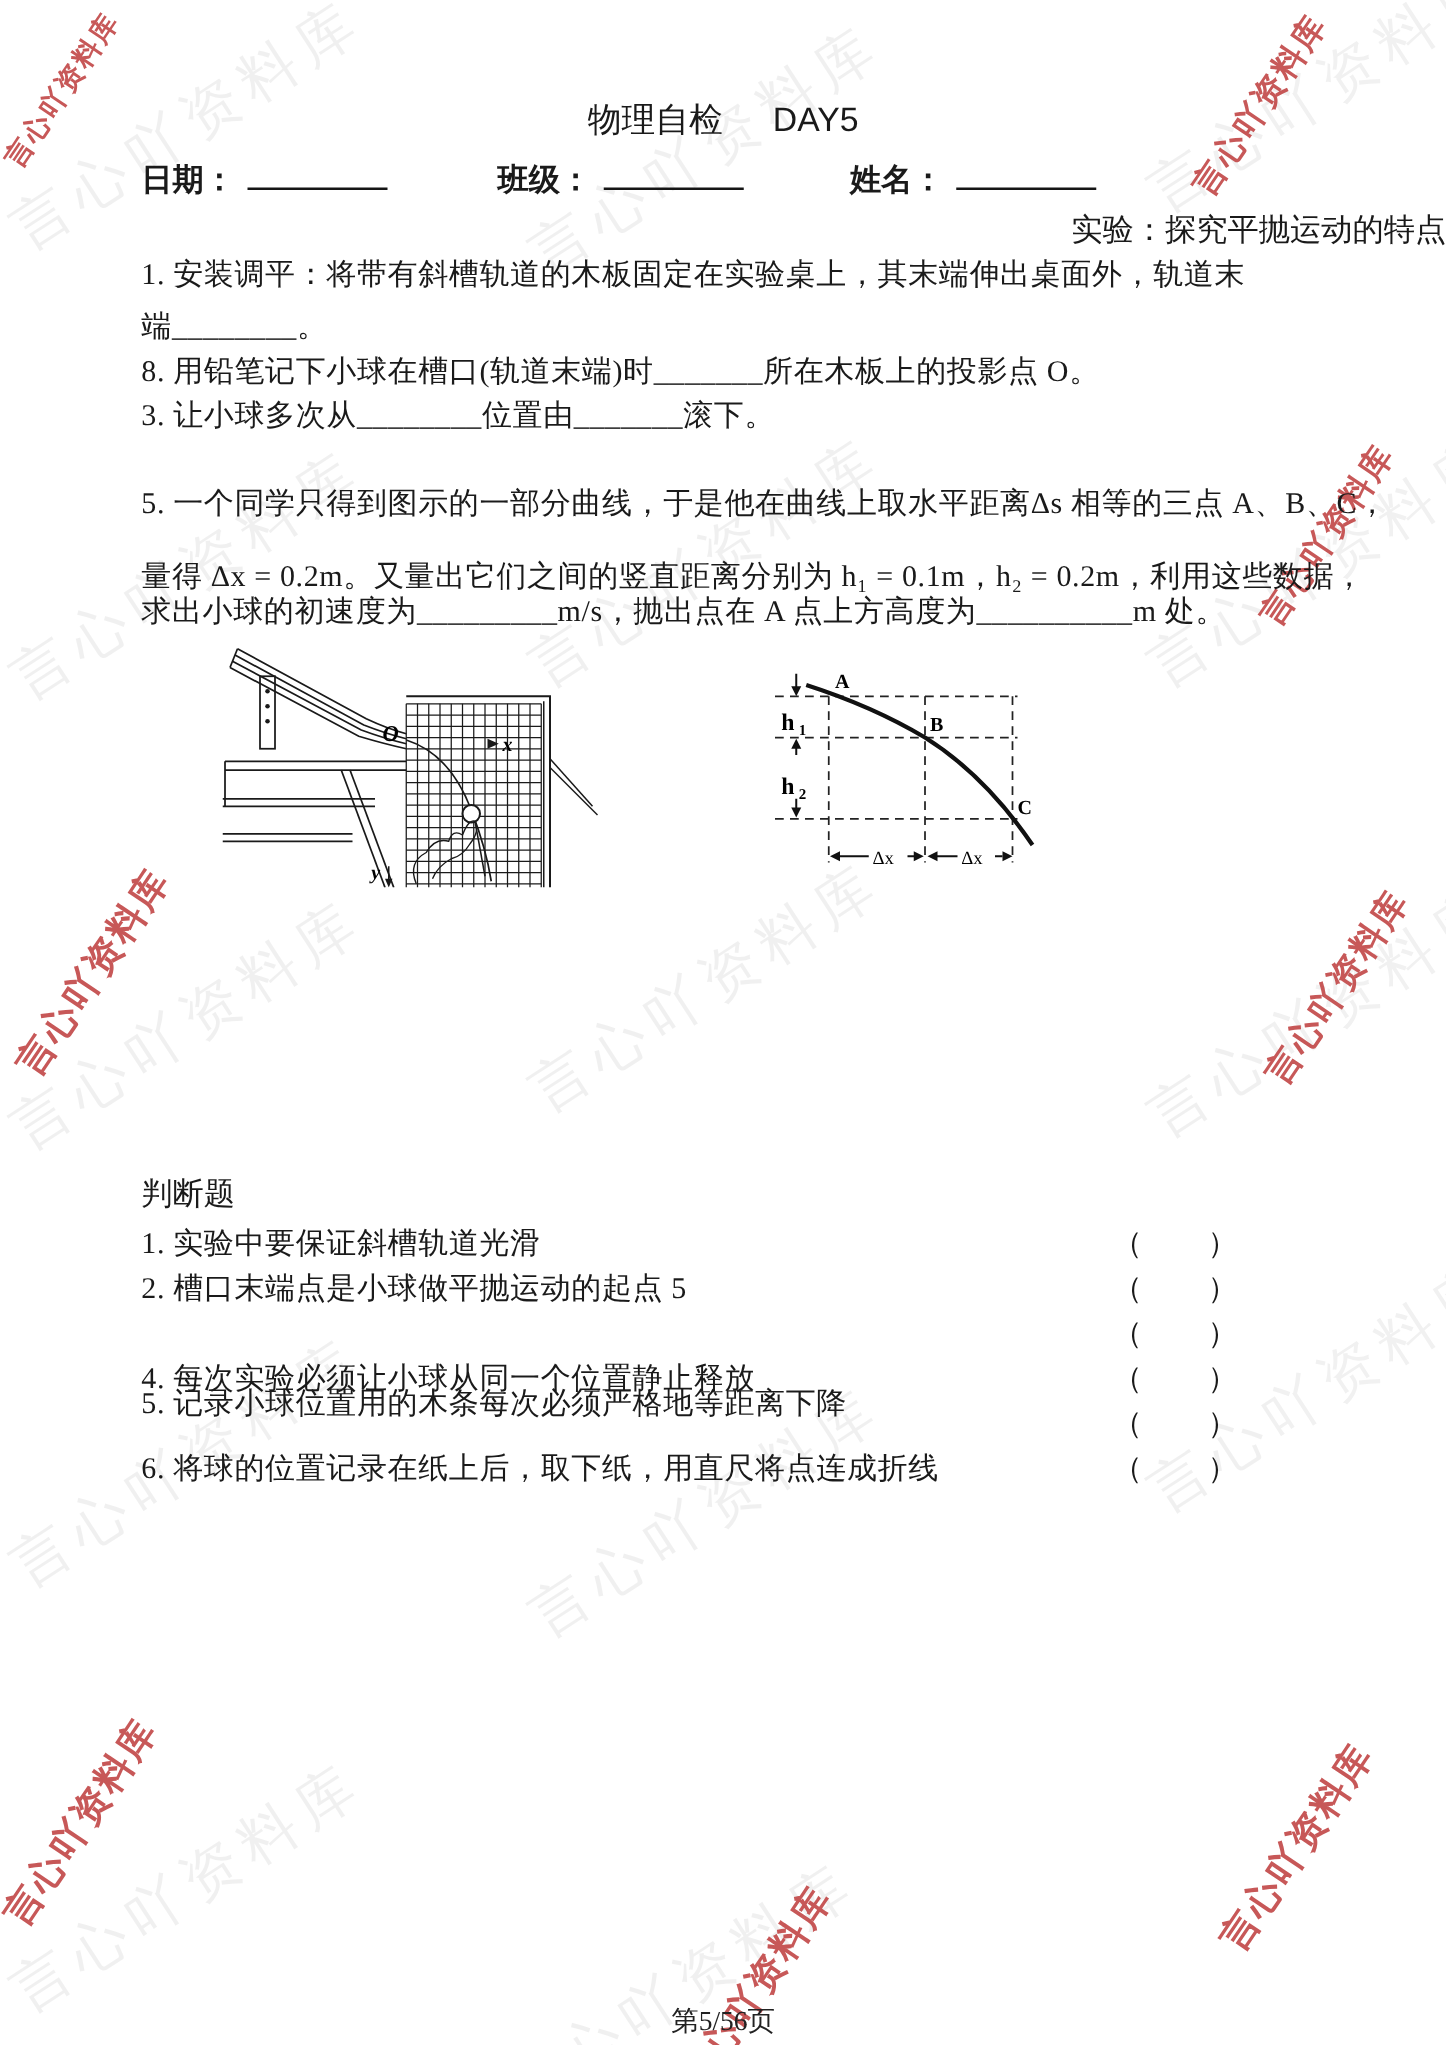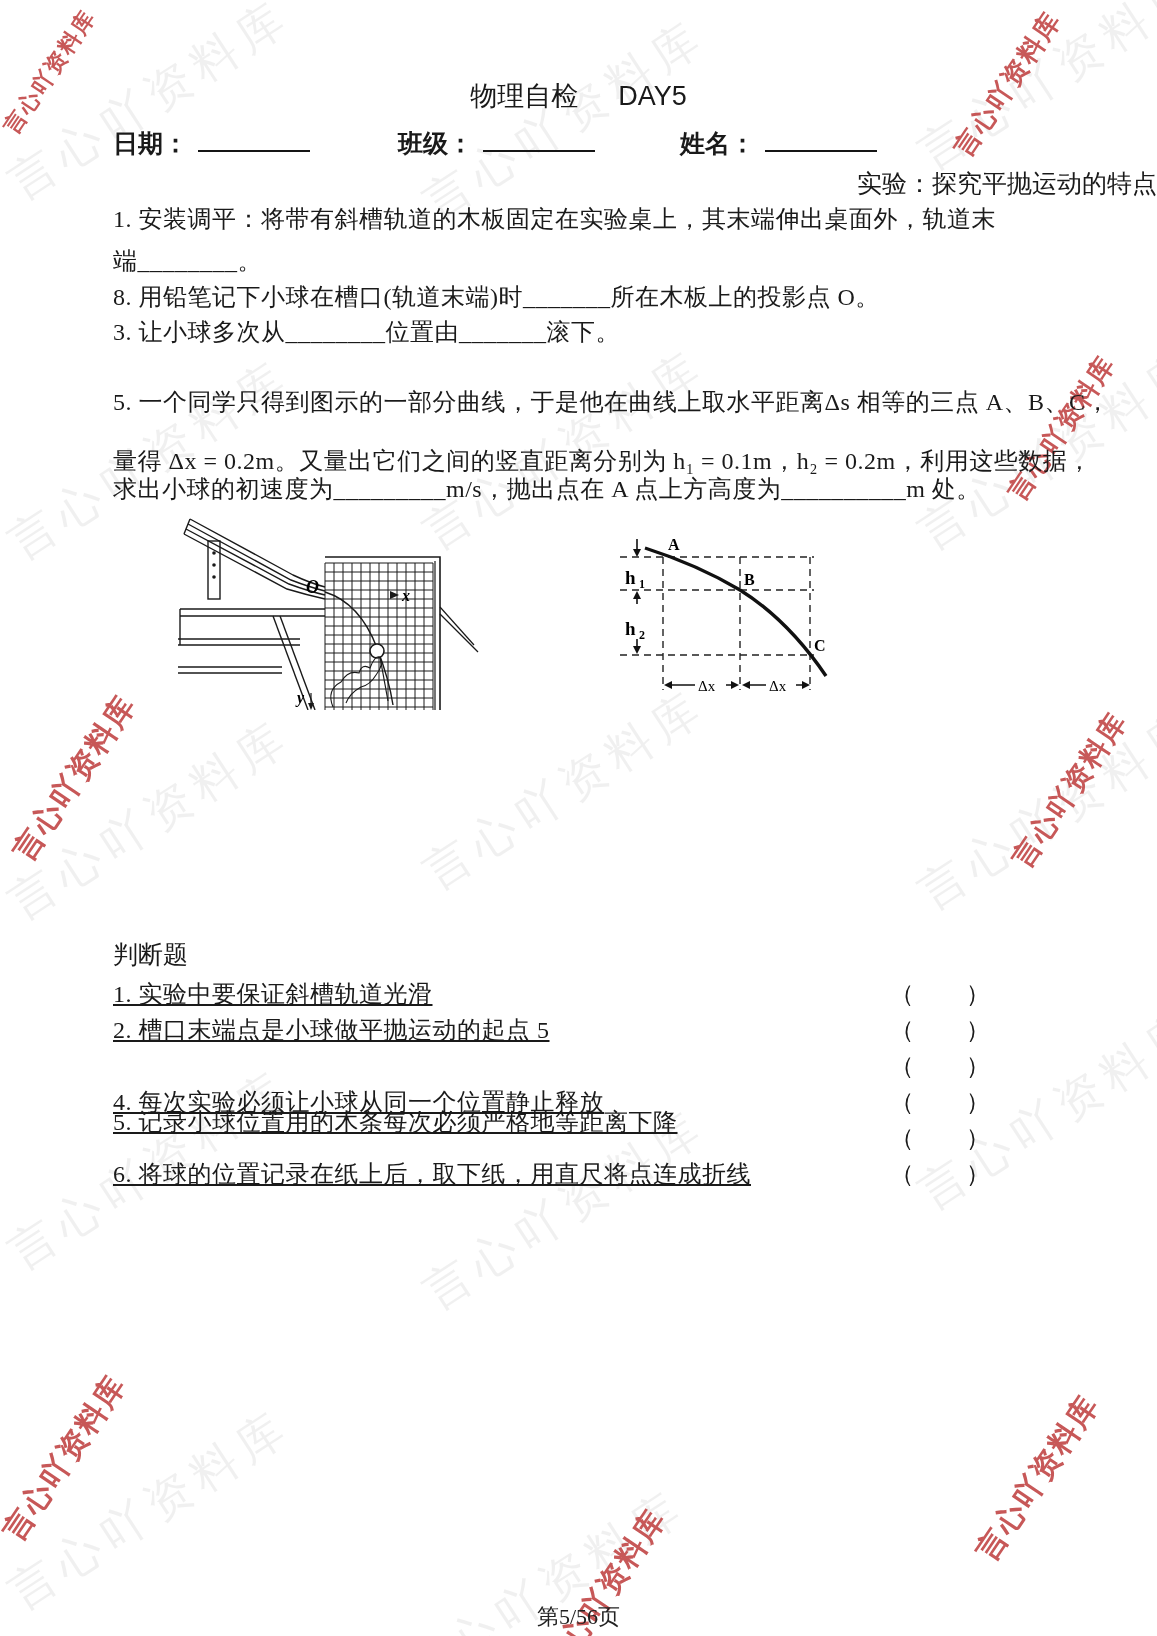--- a/index.html
+++ b/index.html
@@ -15,7 +15,7 @@
   .section-title{left:0;right:0;top:167px;text-align:right;font-size:25px;}
   .body-line{left:113px;font-size:24px;letter-spacing:0.5px;}
   .judg-head{left:113px;top:938px;font-size:25px;}
-  .judg-item{left:113px;font-size:24px;letter-spacing:0.5px;text-decoration:underline;}
+  .judg-item{left:113px;font-size:24px;letter-spacing:0.5px;}
   .judg-paren{left:890px;font-size:24px;letter-spacing:14px;}
   .footer{left:0;right:0;top:1578px;text-align:center;font-size:22px;color:#222;margin-top:24px;}
   .figure{position:absolute;}

